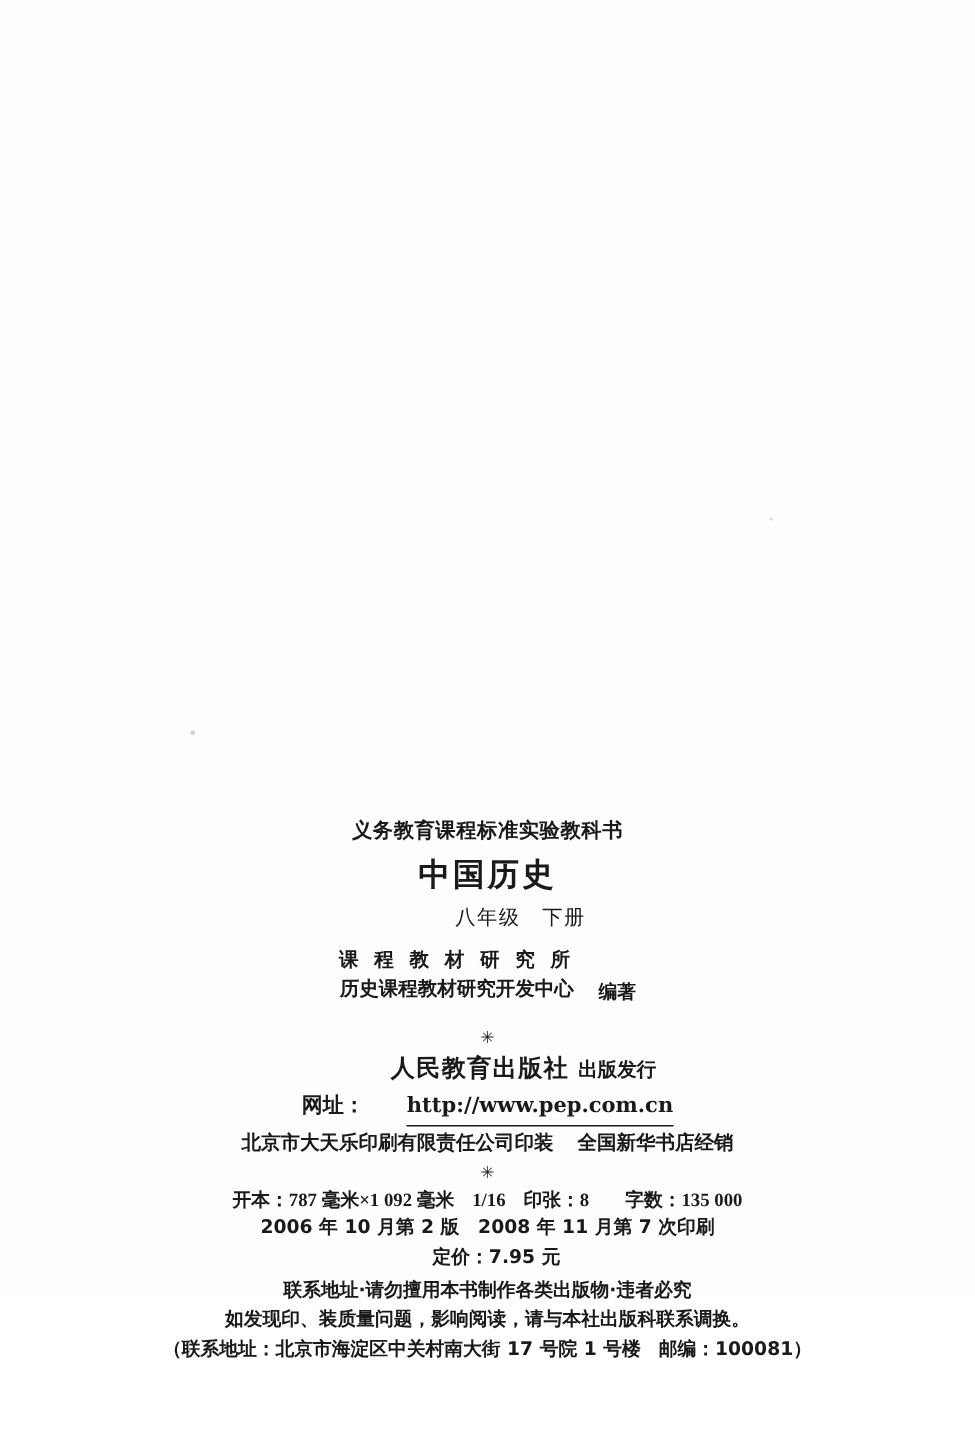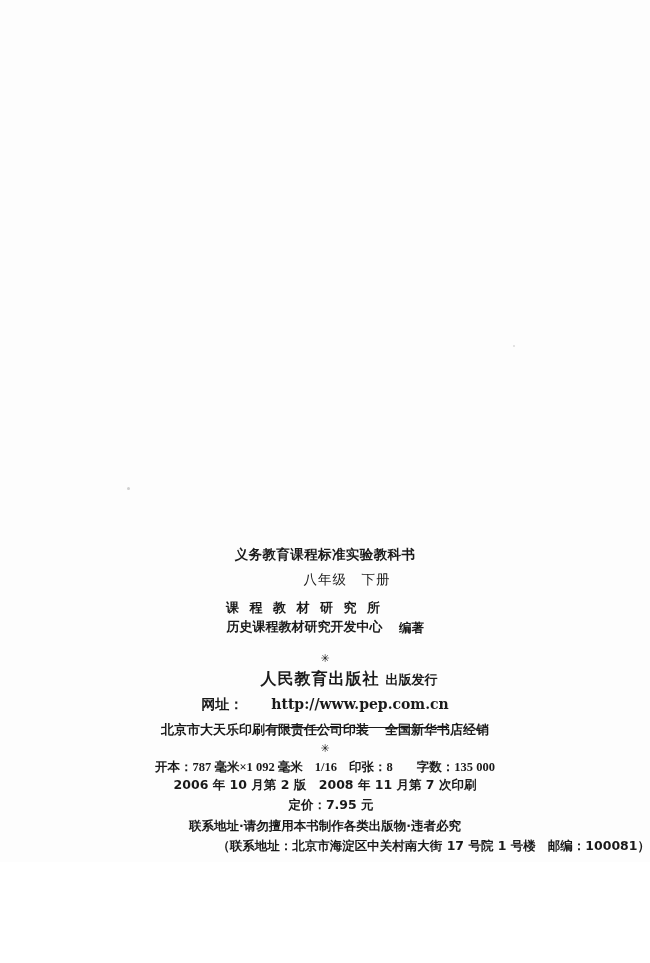--- a/index.html
+++ b/index.html
@@ -211,6 +211,7 @@
 
     <span class="line series-title">义务教育课程标准实验教科书</span>
 
+    <span class="line book-title">中国历史</span>
 
     <span class="line grade-line">八年级　下册</span>
 

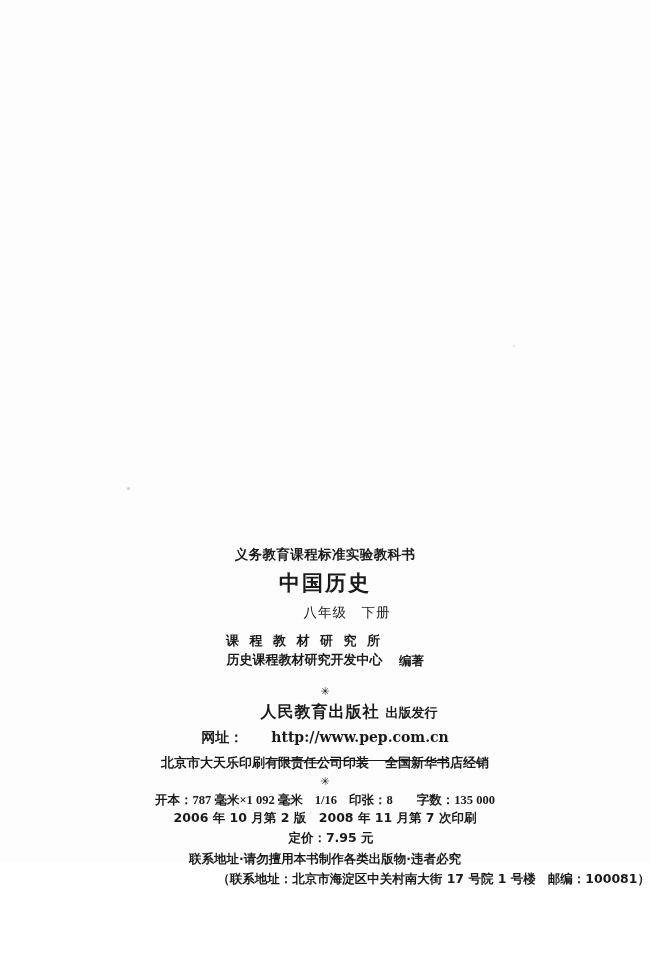--- a/index.html
+++ b/index.html
@@ -129,7 +129,7 @@
   }
   .website-url {
     border-bottom: 1px solid #1a1a1a;
-    padding-bottom: 15px;
+    padding-bottom: 5px;
     font-family: "DejaVu Serif", "Liberation Serif", serif;
     margin-left: 28px;
   }

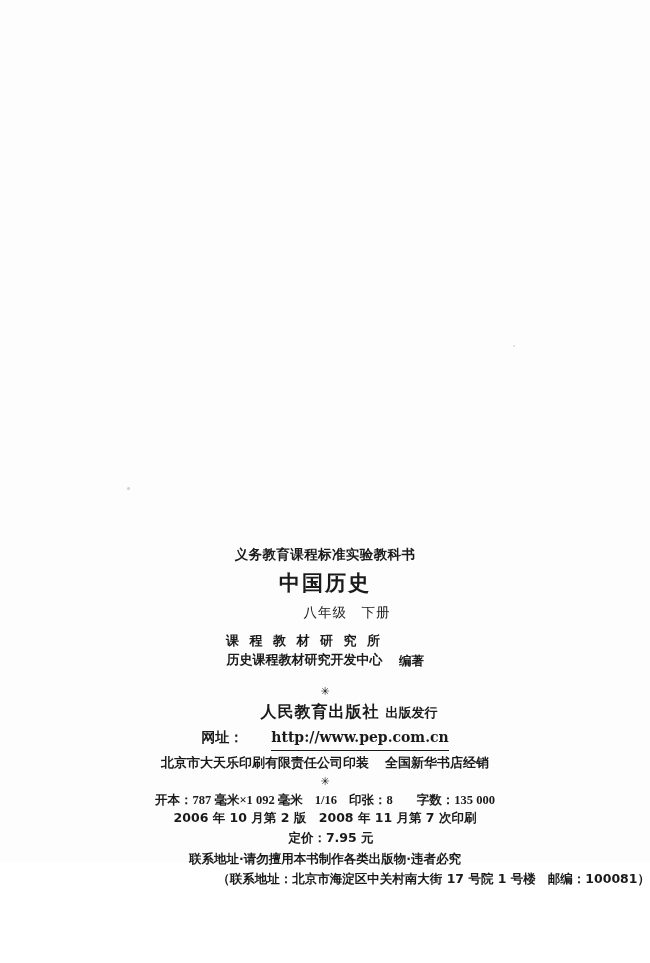--- a/index.html
+++ b/index.html
@@ -252,6 +252,7 @@
 
     <div class="line notice-line">联系地址·请勿擅用本书制作各类出版物·违者必究</div>
 
+    <div class="line notice-line">如发现印、装质量问题，影响阅读，请与本社出版科联系调换。</div>
 
     <div class="line address-line">
       <span>（联系地址：北京市海淀区中关村南大街 17 号院 1 号楼</span><span class="gap"></span><span>邮编：</span><span>100081）</span>

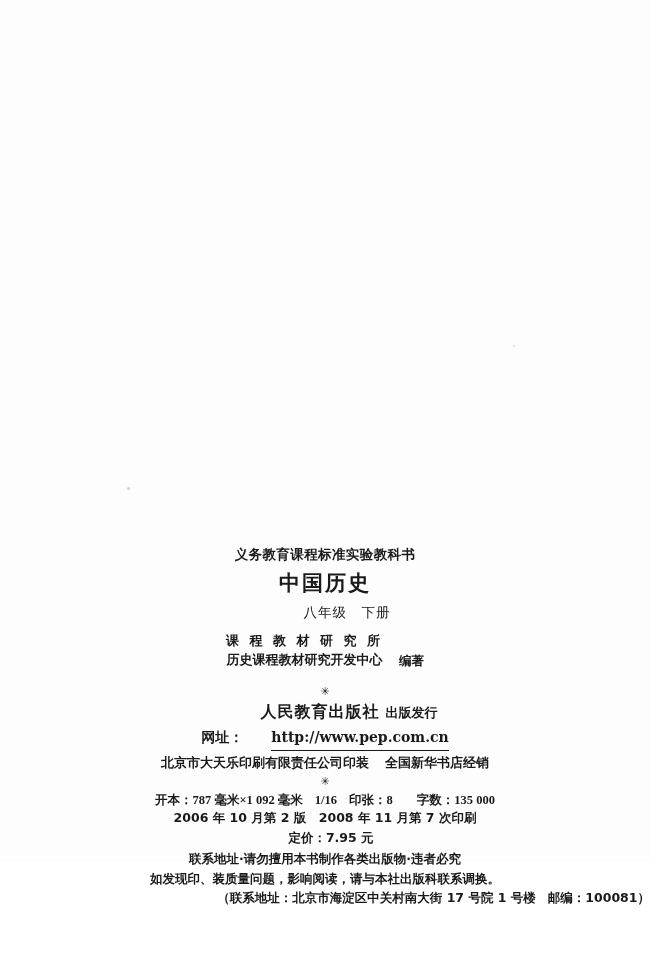--- a/index.html
+++ b/index.html
@@ -195,7 +195,6 @@
     font-size: 12.5px;
     font-weight: bold;
     font-family: "DejaVu Sans", "Liberation Sans", sans-serif;
-    text-align: right;
   }
   .address-line .gap { display: inline-block; width: 12px; }
 </style>

